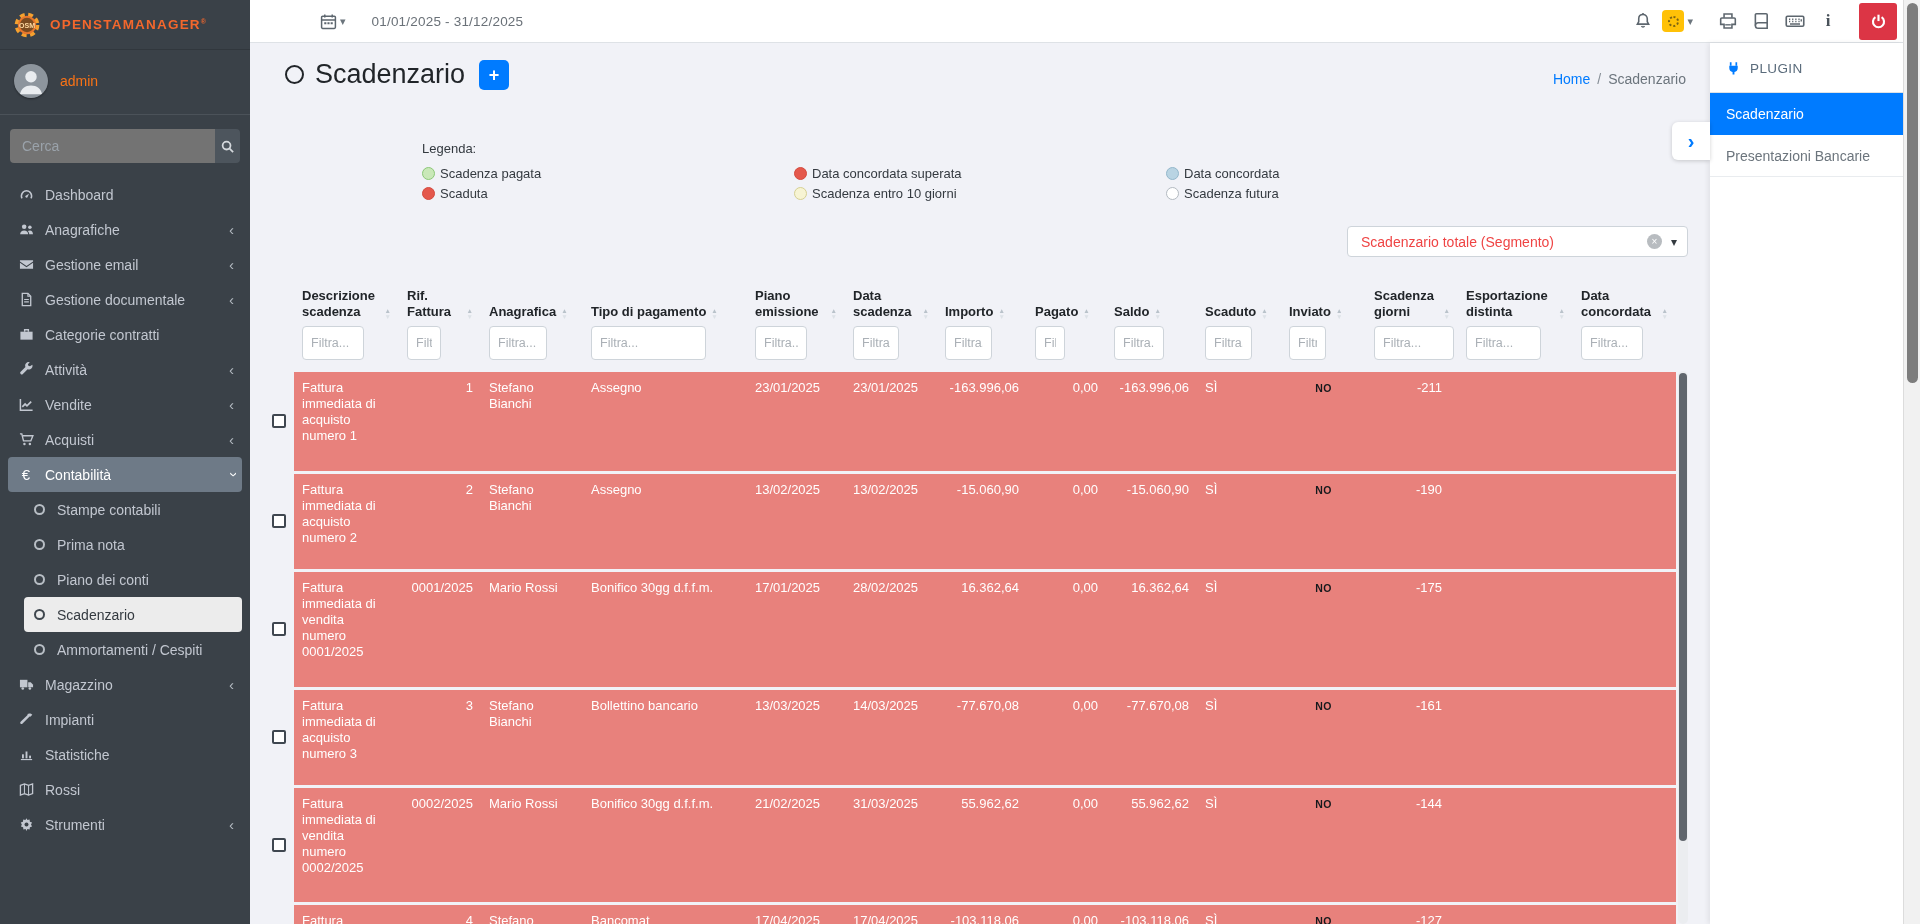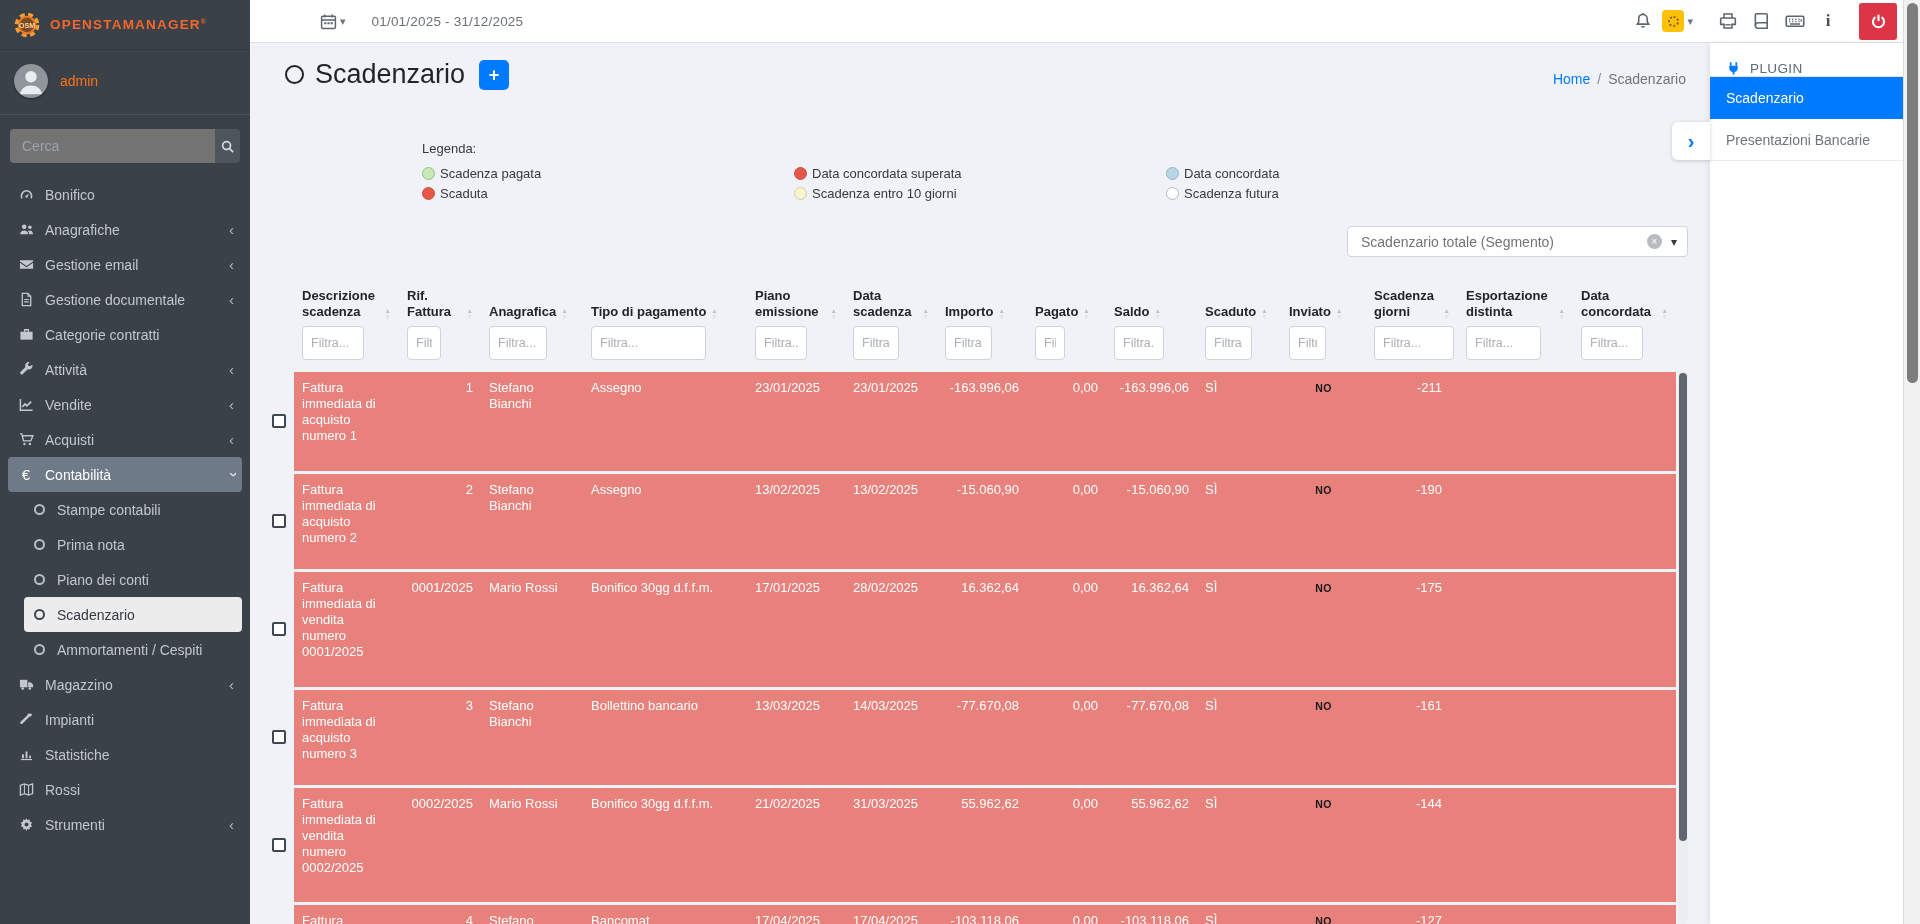--- a/index.html
+++ b/index.html
@@ -98,7 +98,7 @@
 
   
   .plugin-panel { position:absolute; left:1710px; top:43px; width:193px; height:881px; background:#fff; box-shadow:-2px 0 5px rgba(0,0,0,.07); z-index:6; }
-  .plugin-header { display:flex; align-items:center; gap:9px; padding:18px 16px 0; color:#5a6b7b; font-size:13.5px; letter-spacing:.4px; border-bottom:1px solid #dee2e6; }
+  .plugin-header { display:flex; align-items:center; gap:9px; padding:18px 16px 16px; color:#5a6b7b; font-size:13.5px; letter-spacing:.4px; border-bottom:1px solid #dee2e6; }
   .plugin-header svg { color:#007bff; }
   .plugin-item { padding:0 16px; height:42px; display:flex; align-items:center; font-size:14px; color:#6c757d; border-bottom:1px solid #e9ecef; cursor:pointer; }
   .plugin-item.active { background:#007bff; color:#fff; border-bottom-color:#007bff; }

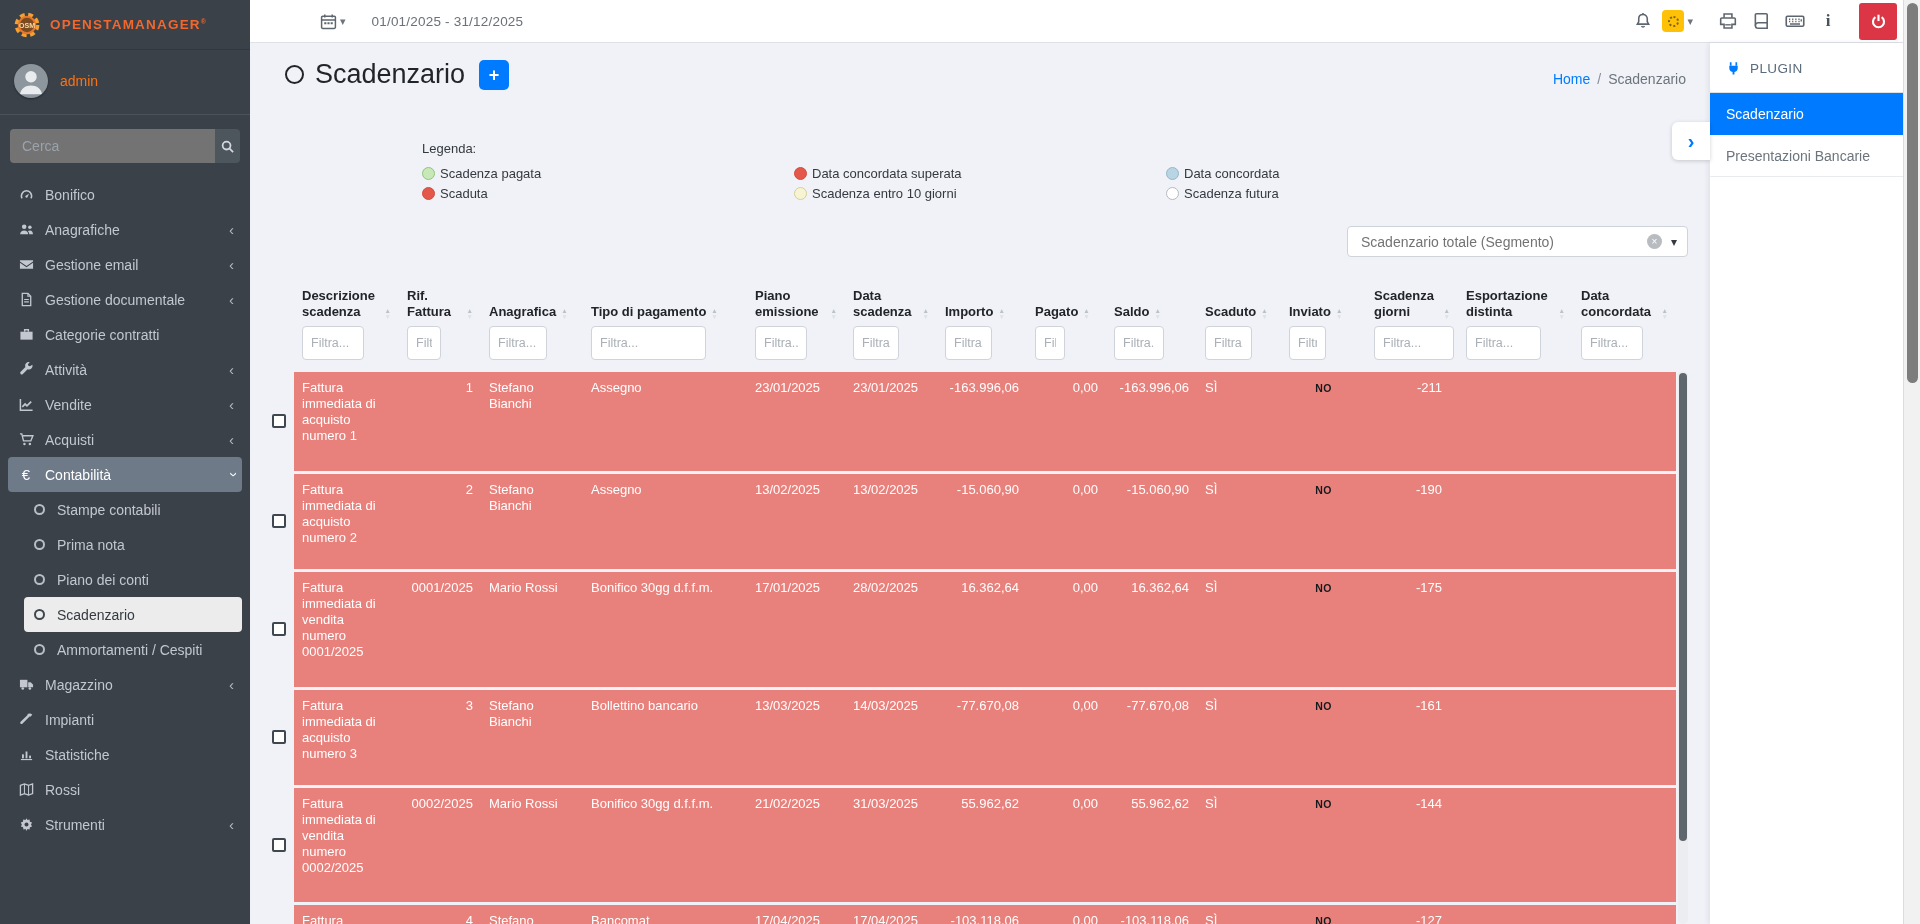--- a/index.html
+++ b/index.html
@@ -155,7 +155,7 @@
             <path d="M9 10.8a1.25 1.25 0 1 1-1.9-1.6l3.6-2.1z"></path>
           </svg>
         </span>
-      <span>Bonifico</span>
+      <span>Dashboard</span>
     </div>
     <div class="mi">
       <span class="mi-ic">

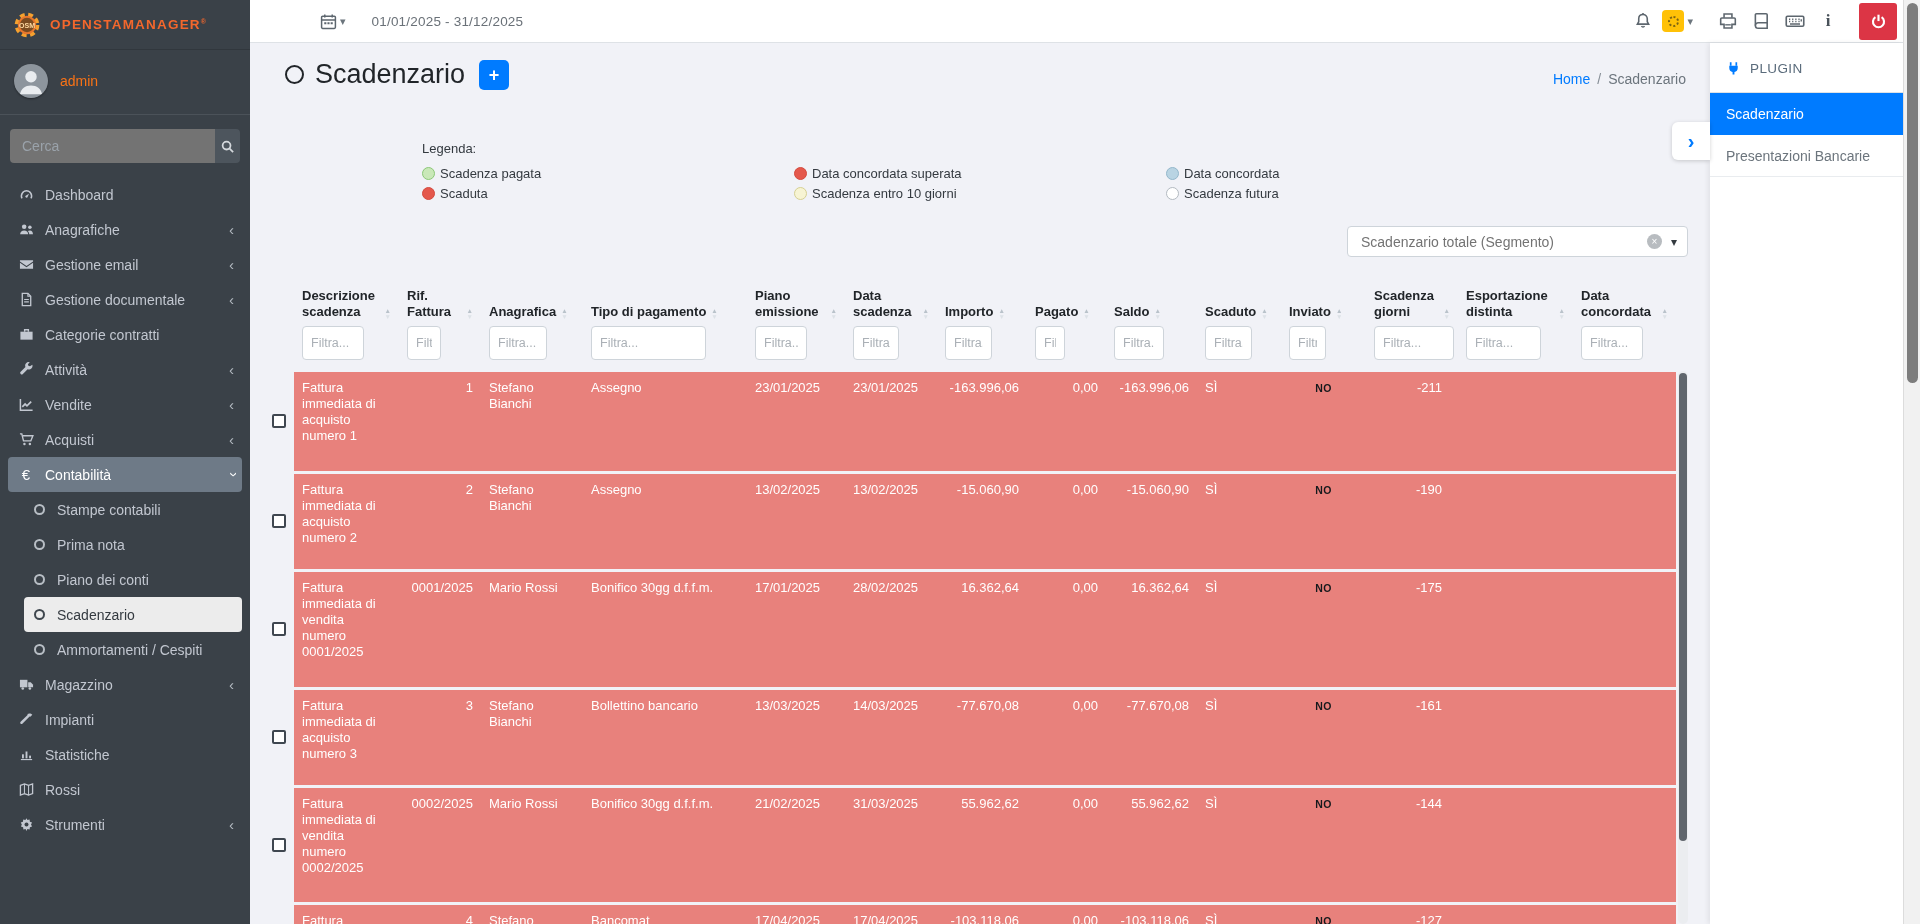--- a/index.html
+++ b/index.html
@@ -62,7 +62,7 @@
   .dot { width:13px; height:13px; border-radius:50%; margin-right:5px; flex:0 0 auto; border:1px solid transparent; }
 
   .segment { position:absolute; left:1097px; top:183px; width:341px; height:31px; background:#fff; border:1px solid #ced4da; border-radius:4px; display:flex; align-items:center; padding:0 10px 0 13px; cursor:pointer; }
-  .segment-label { color:#737373; font-size:14px; flex:1; white-space:nowrap; overflow:hidden; }
+  .segment-label { color:#ef4444; font-size:14px; flex:1; white-space:nowrap; overflow:hidden; }
   .clear-x { width:15px; height:15px; border-radius:50%; background:#b8bcc0; color:#fff; font-size:10px; line-height:15px; text-align:center; margin-right:9px; cursor:pointer; }
   .seg-caret { color:#343a40; font-size:12px; }
 

